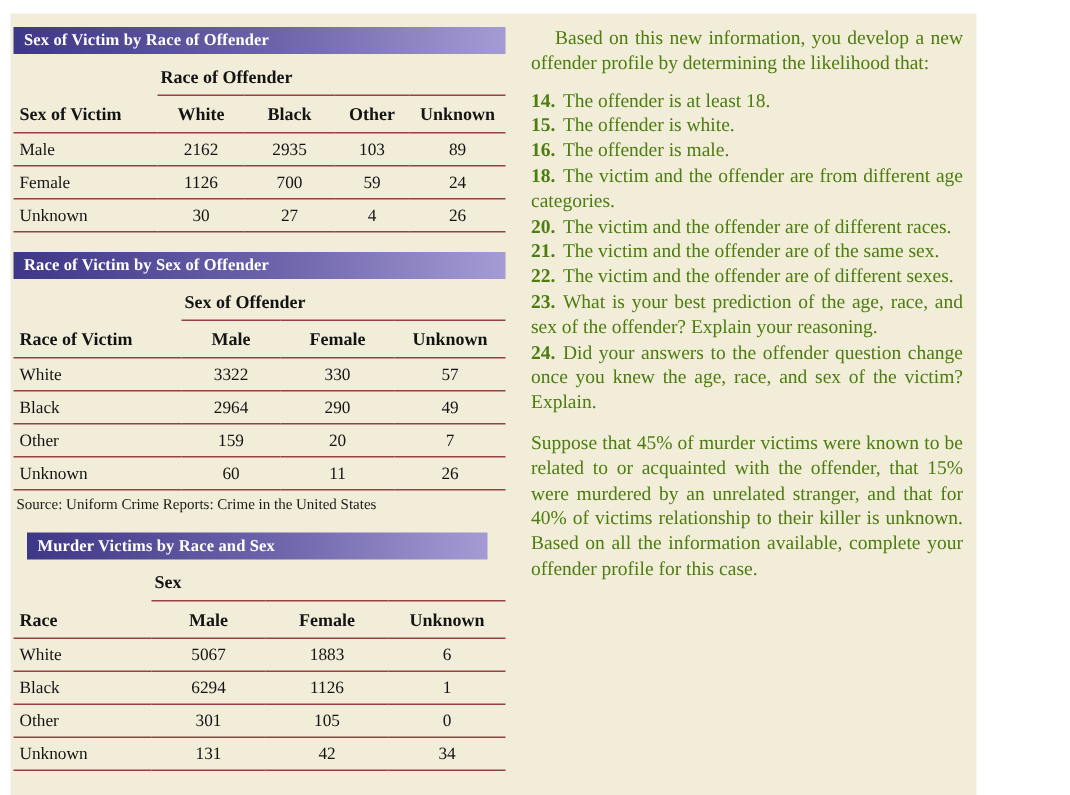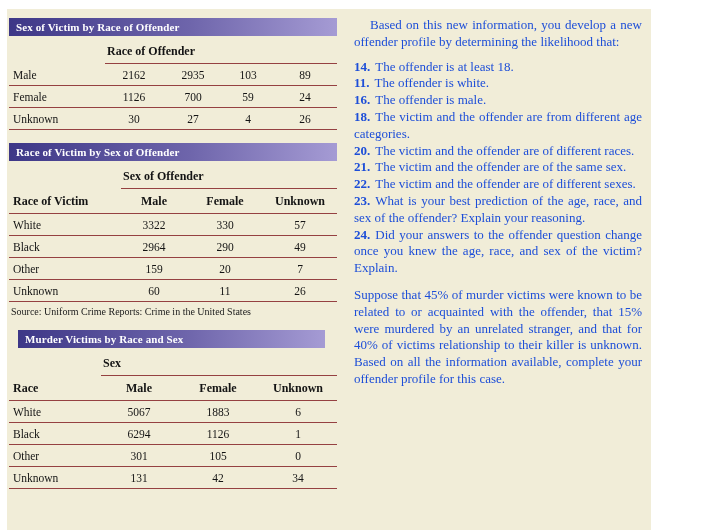--- a/index.html
+++ b/index.html
@@ -79,7 +79,7 @@
   .right-col {
     flex:1;
     padding:8px 9px 0 15px;
-    color:#1d4ed8;
+    color:#4d7c0f;
     font-size:13px;
     line-height:16.8px;
   }

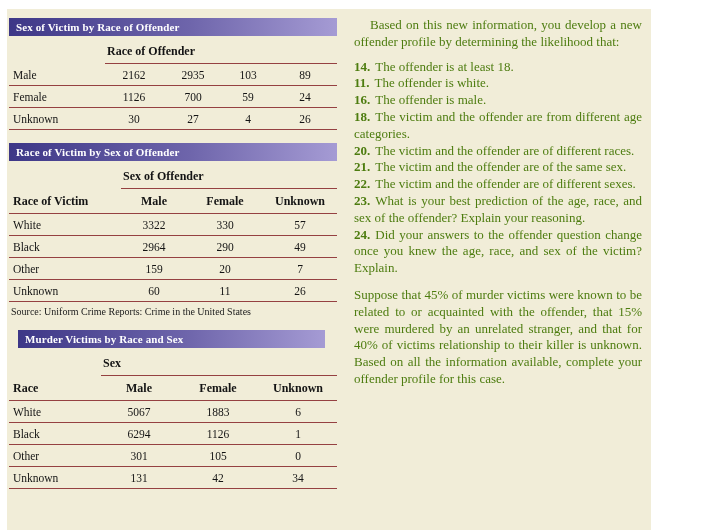--- a/index.html
+++ b/index.html
@@ -122,6 +122,13 @@
             <th class="corner"></th>
             <th class="span-head" colspan="4">Race of Offender</th>
           </tr>
+          <tr class="head-row">
+            <th class="row-head">Sex of Victim</th>
+            <th>White</th>
+            <th>Black</th>
+            <th>Other</th>
+            <th>Unknown</th>
+          </tr>
         </thead>
         <tbody>
           <tr>

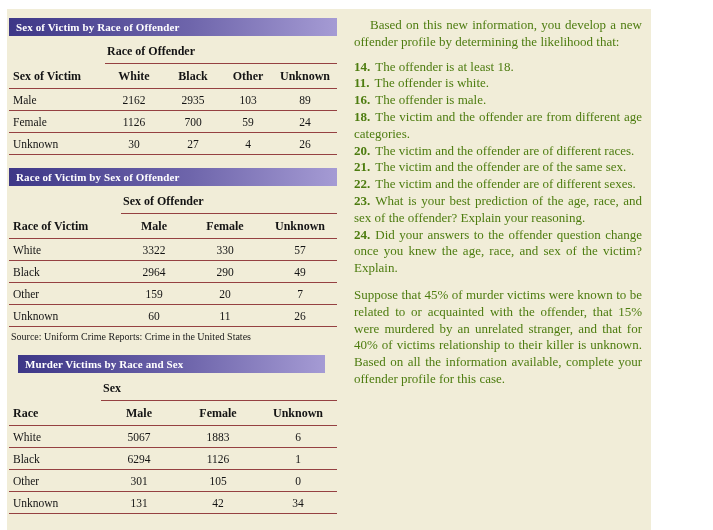--- a/index.html
+++ b/index.html
@@ -264,7 +264,7 @@
 
     <div>
       <p class="question"><span class="qnum">14.</span><span>The offender is at least 18.</span></p>
-      <p class="question"><span class="qnum">11.</span><span>The offender is white.</span></p>
+      <p class="question"><span class="qnum">15.</span><span>The offender is white.</span></p>
       <p class="question"><span class="qnum">16.</span><span>The offender is male.</span></p>
       <p class="question"><span class="qnum">18.</span><span>The victim and the offender are from different age categories.</span></p>
       <p class="question"><span class="qnum">20.</span><span>The victim and the offender are of different races.</span></p>

